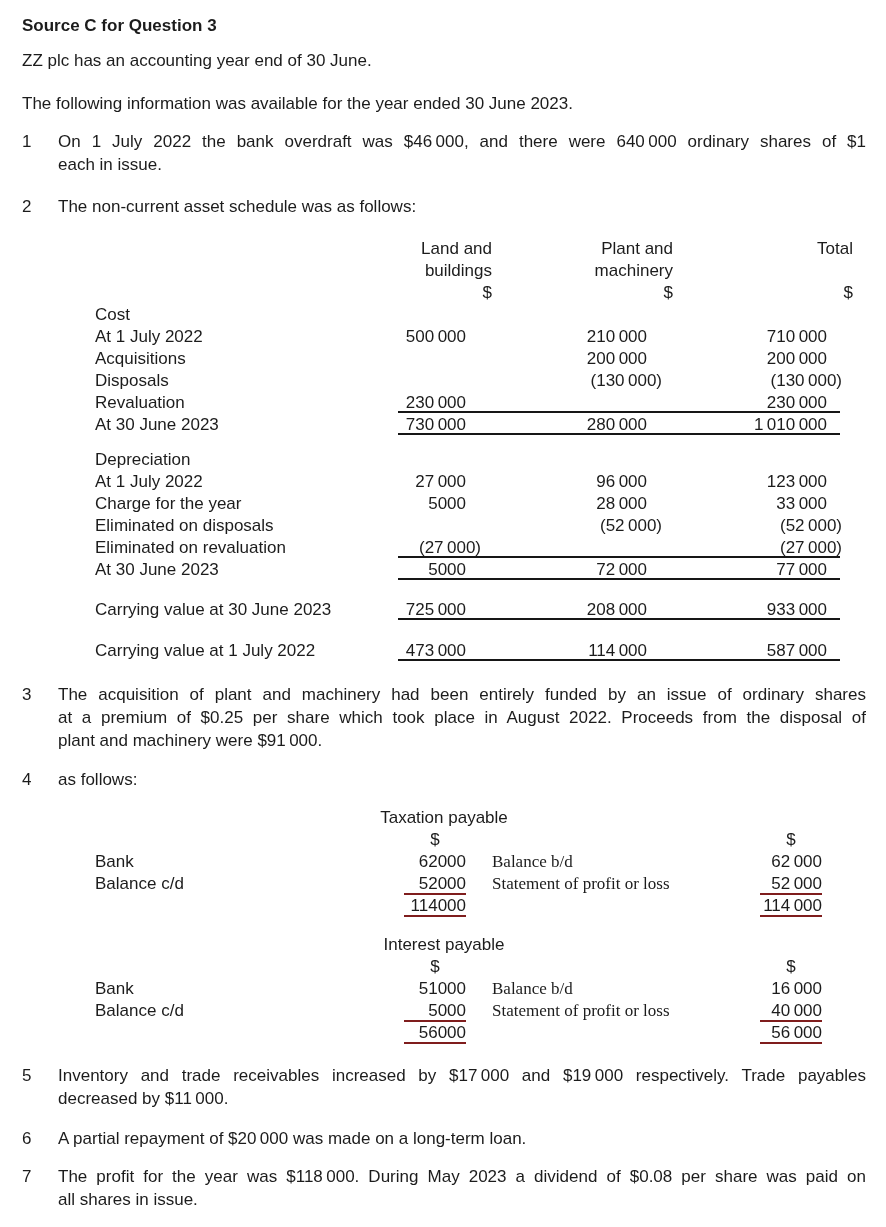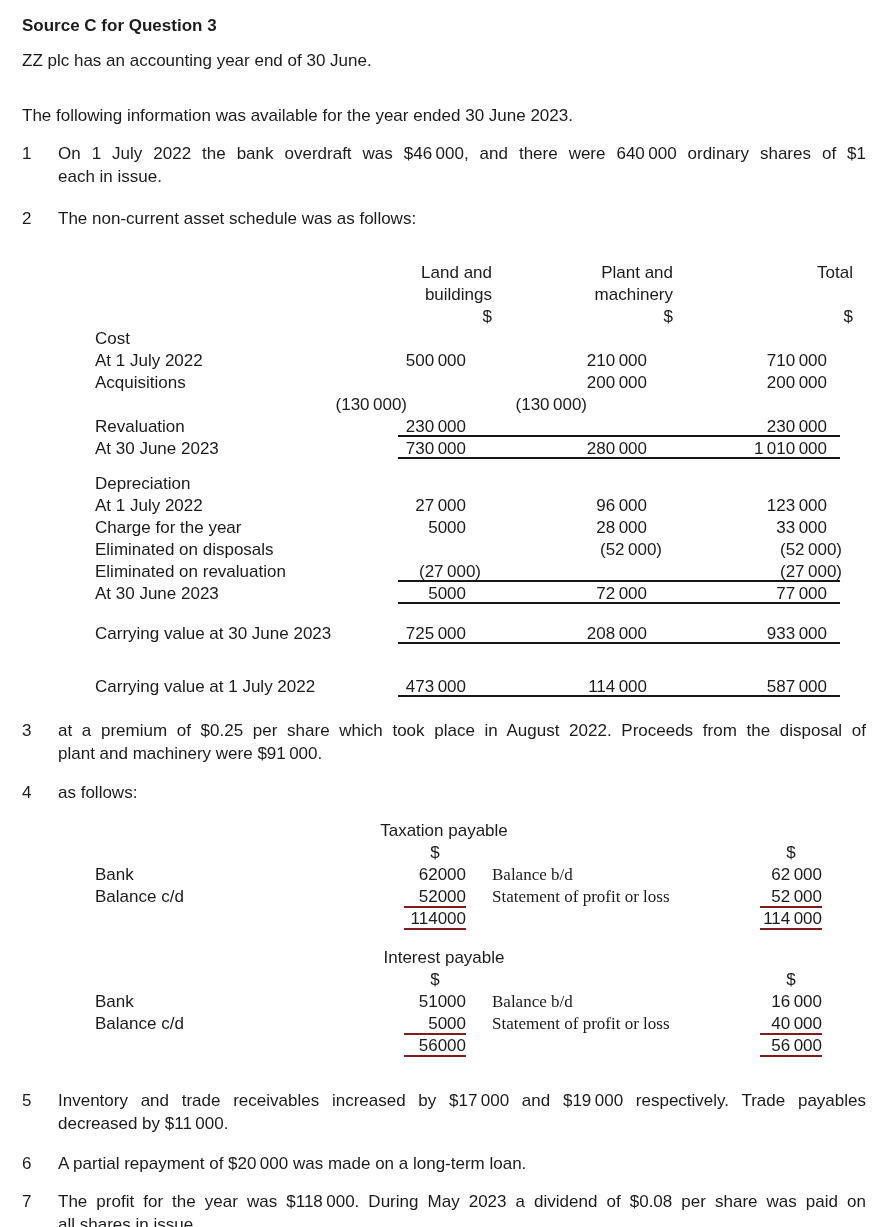--- a/index.html
+++ b/index.html
@@ -14,7 +14,7 @@
   .para  { margin:0; height:23px; }
 
   .mt12{margin-top:12px} .mt14{margin-top:14px} .mt15{margin-top:15px}
-  .mt16{margin-top:16px} .mt17{margin-top:17px} .mt18{margin-top:32px}
+  .mt16{margin-top:16px} .mt17{margin-top:17px} .mt18{margin-top:20px}
   .mt19{margin-top:19px} .mt22{margin-top:22px}
 
   

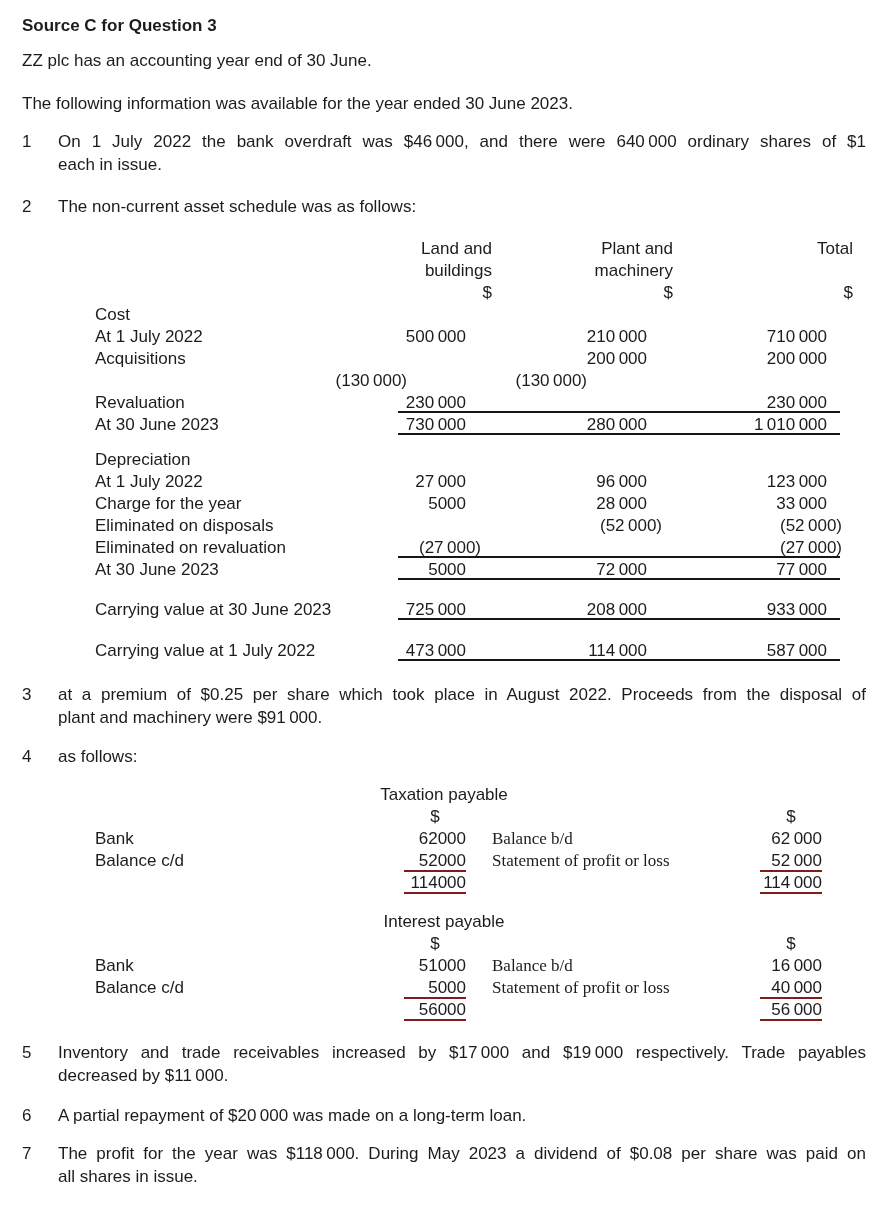--- a/index.html
+++ b/index.html
@@ -106,6 +106,7 @@
       <div class="c-total">200 000</div>
     </div>
     <div class="srow">
+      <div class="c-label">Disposals</div>
       <div class="c-land"></div>
       <div class="c-plant paren">(130 000)</div>
       <div class="c-total paren">(130 000)</div>

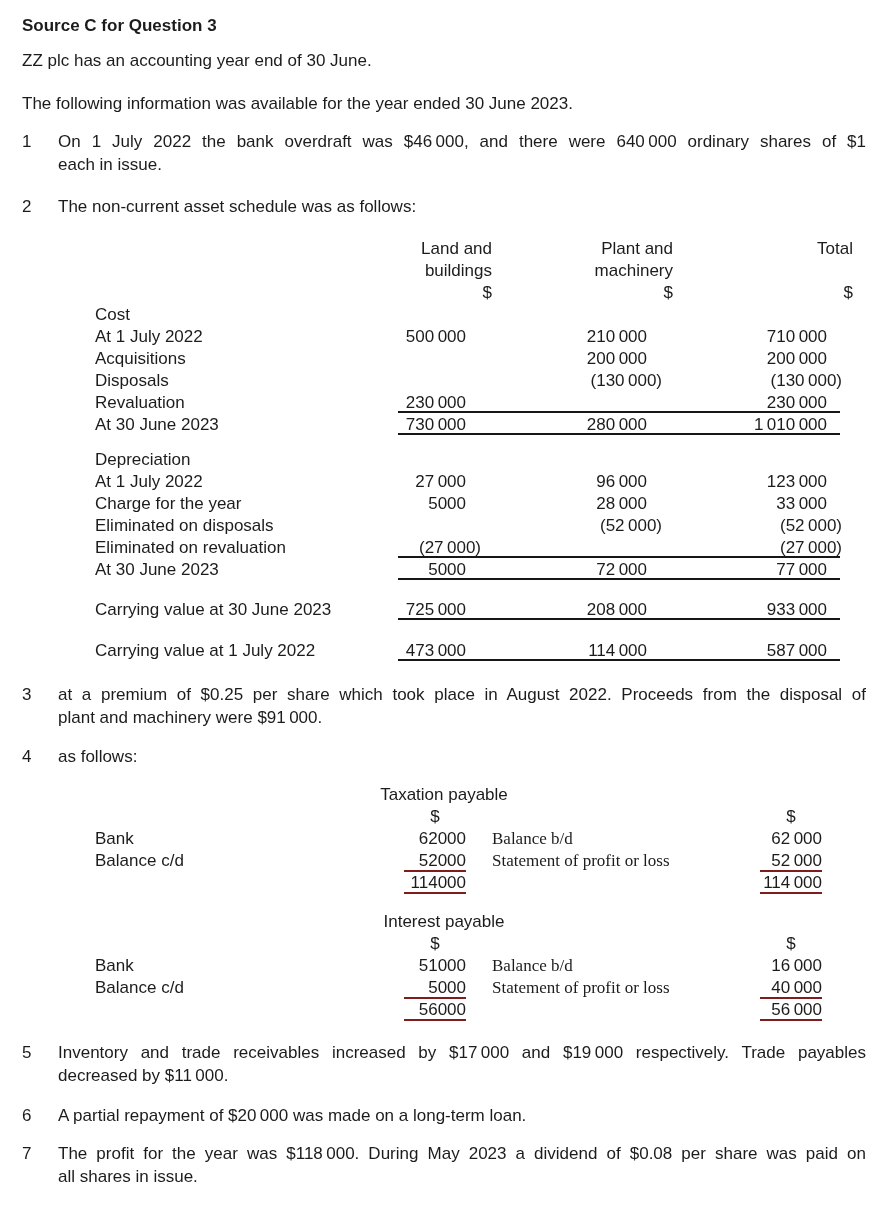--- a/index.html
+++ b/index.html
@@ -181,6 +181,7 @@
   <div class="item mt22">
     <div class="inum">3</div>
     <div class="itext">
+      <div class="jl">The acquisition of plant and machinery had been entirely funded by an issue of ordinary shares</div>
       <div class="jl">at a premium of $0.25 per share which took place in August 2022. Proceeds from the disposal of</div>
       <div class="ll">plant and machinery were $91 000.</div>
     </div>

